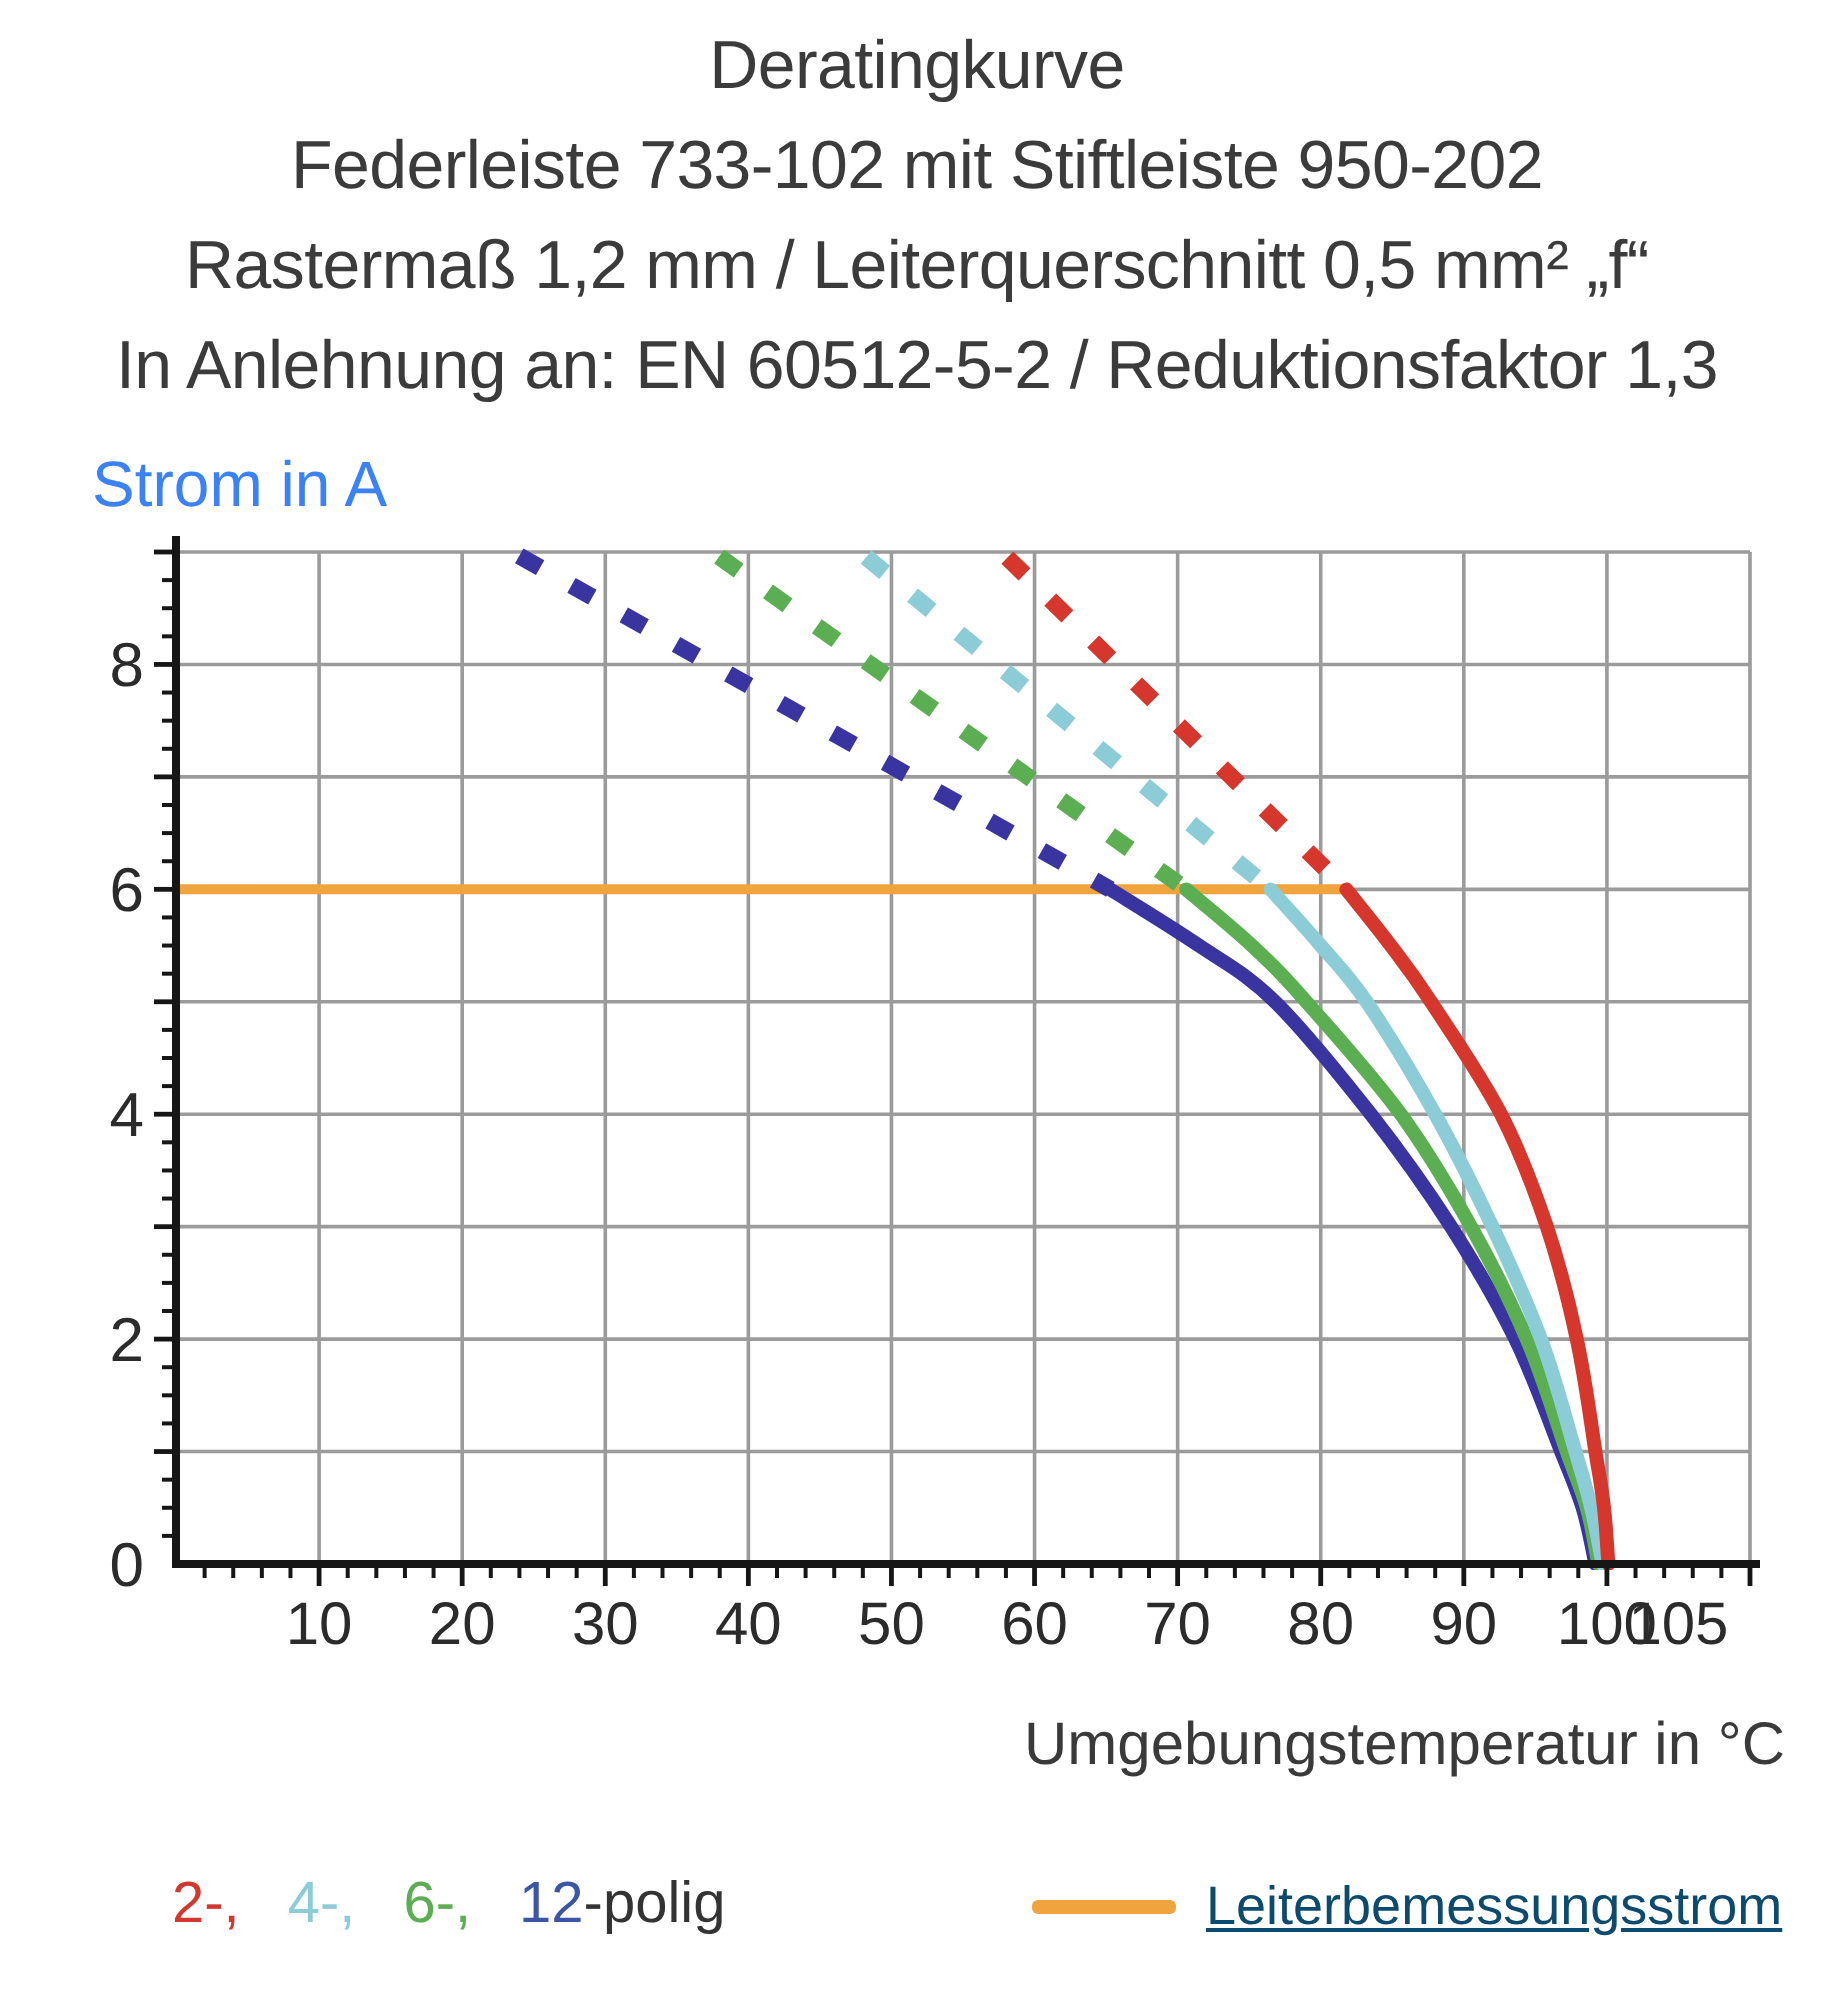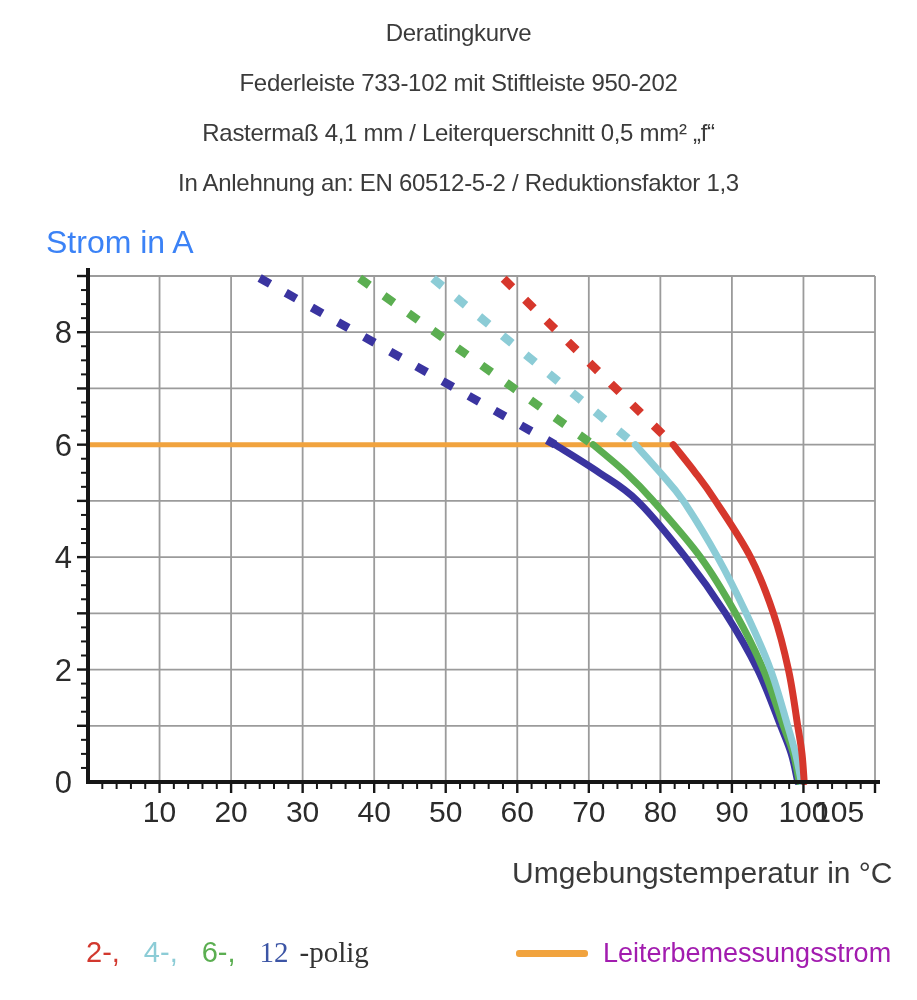--- a/index.html
+++ b/index.html
@@ -11,7 +11,7 @@
   .titles{
     position:absolute;top:8px;left:0;width:917px;
     text-align:center;color:#3b3b3b;
-    font-size:24px;line-height:50px;letter-spacing:-0.3px;
+    font-size:34px;line-height:50px;letter-spacing:-0.3px;
     font-weight:400;
   }
   .titles div{white-space:nowrap;}

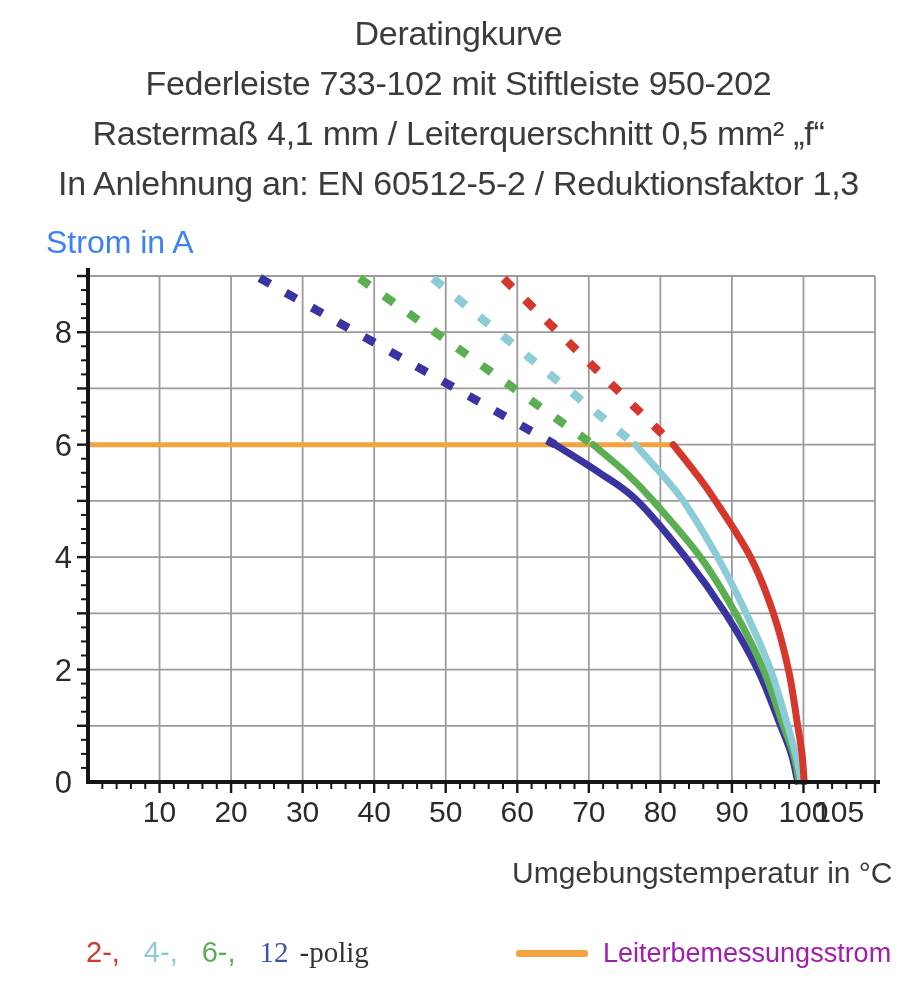--- a/index.html
+++ b/index.html
@@ -47,7 +47,7 @@
 <div class="titles">
   <div>Deratingkurve</div>
   <div>Federleiste 733-102 mit Stiftleiste 950-202</div>
-  <div>Rastermaß 4,1 mm / Leiterquerschnitt 0,5 mm² „f“</div>
+  <div>Rastermaß 1,2 mm / Leiterquerschnitt 0,5 mm² „f“</div>
   <div>In Anlehnung an: EN 60512-5-2 / Reduktionsfaktor 1,3</div>
 </div>
 

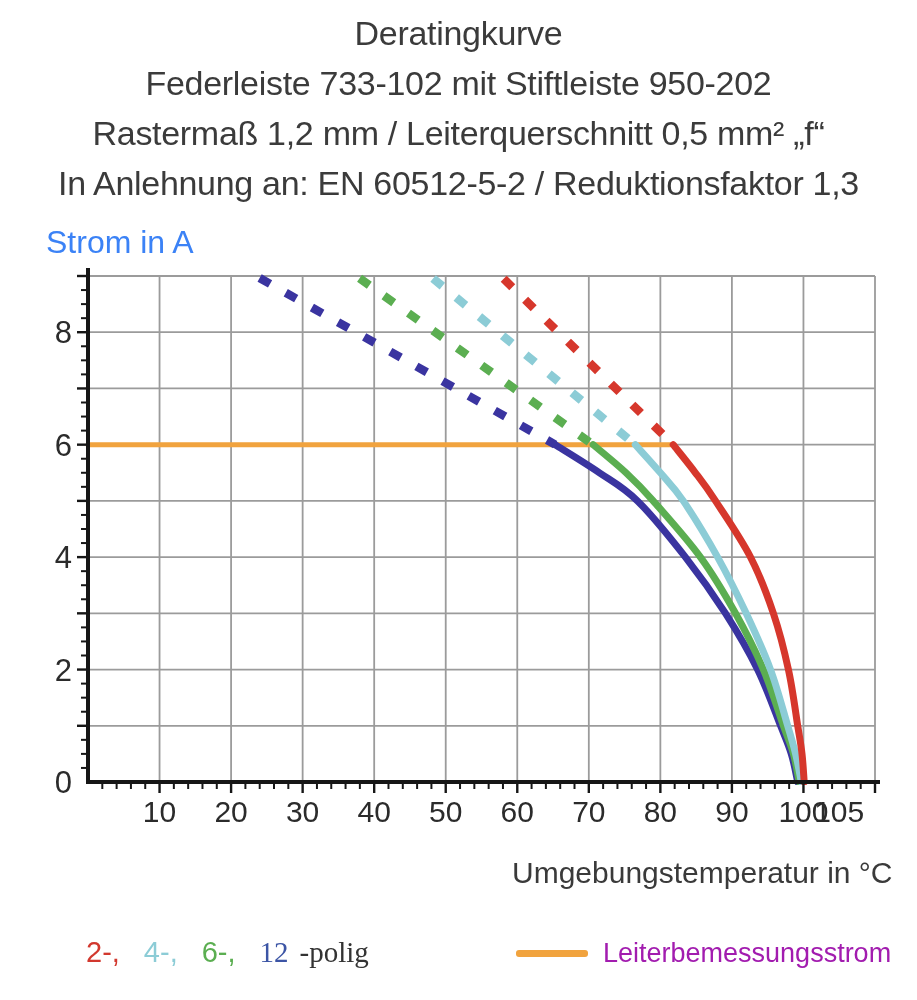--- a/index.html
+++ b/index.html
@@ -30,7 +30,7 @@
     display:flex;align-items:baseline;gap:24px;
     font-size:29px;color:#333333;
   }
-  .poles .last{display:flex;align-items:baseline;gap:11px;font-family:Liberation Serif, serif;}
+  .poles .last{display:flex;align-items:baseline;gap:0;}
   .rated{
     position:absolute;left:516px;top:938px;
     display:flex;align-items:center;gap:15px;

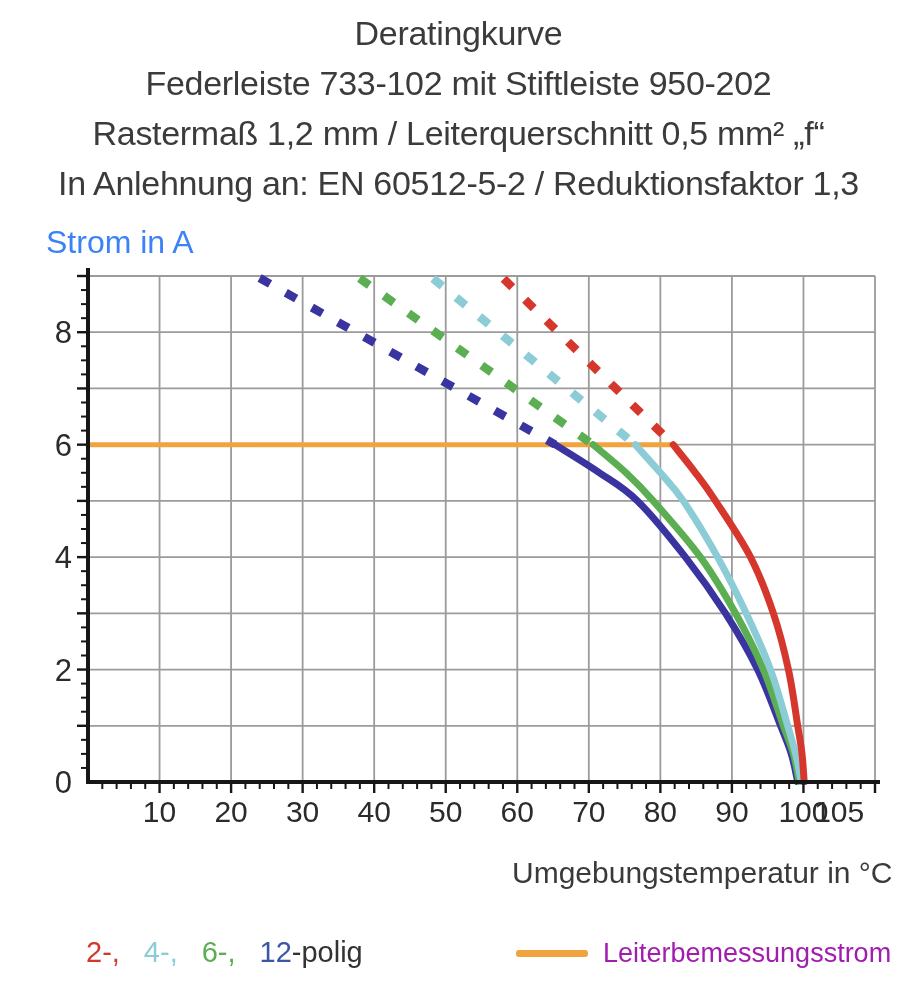--- a/index.html
+++ b/index.html
@@ -39,7 +39,7 @@
     width:72px;height:7px;border-radius:3px;background:#f1a33e;
     flex:0 0 auto;
   }
-  .rated .lbl{font-size:27px;color:#a21caf;white-space:nowrap;}
+  .rated .lbl{font-size:27px;color:#0c4a6e;white-space:nowrap;text-decoration:underline;}
 </style>
 </head>
 <body>

